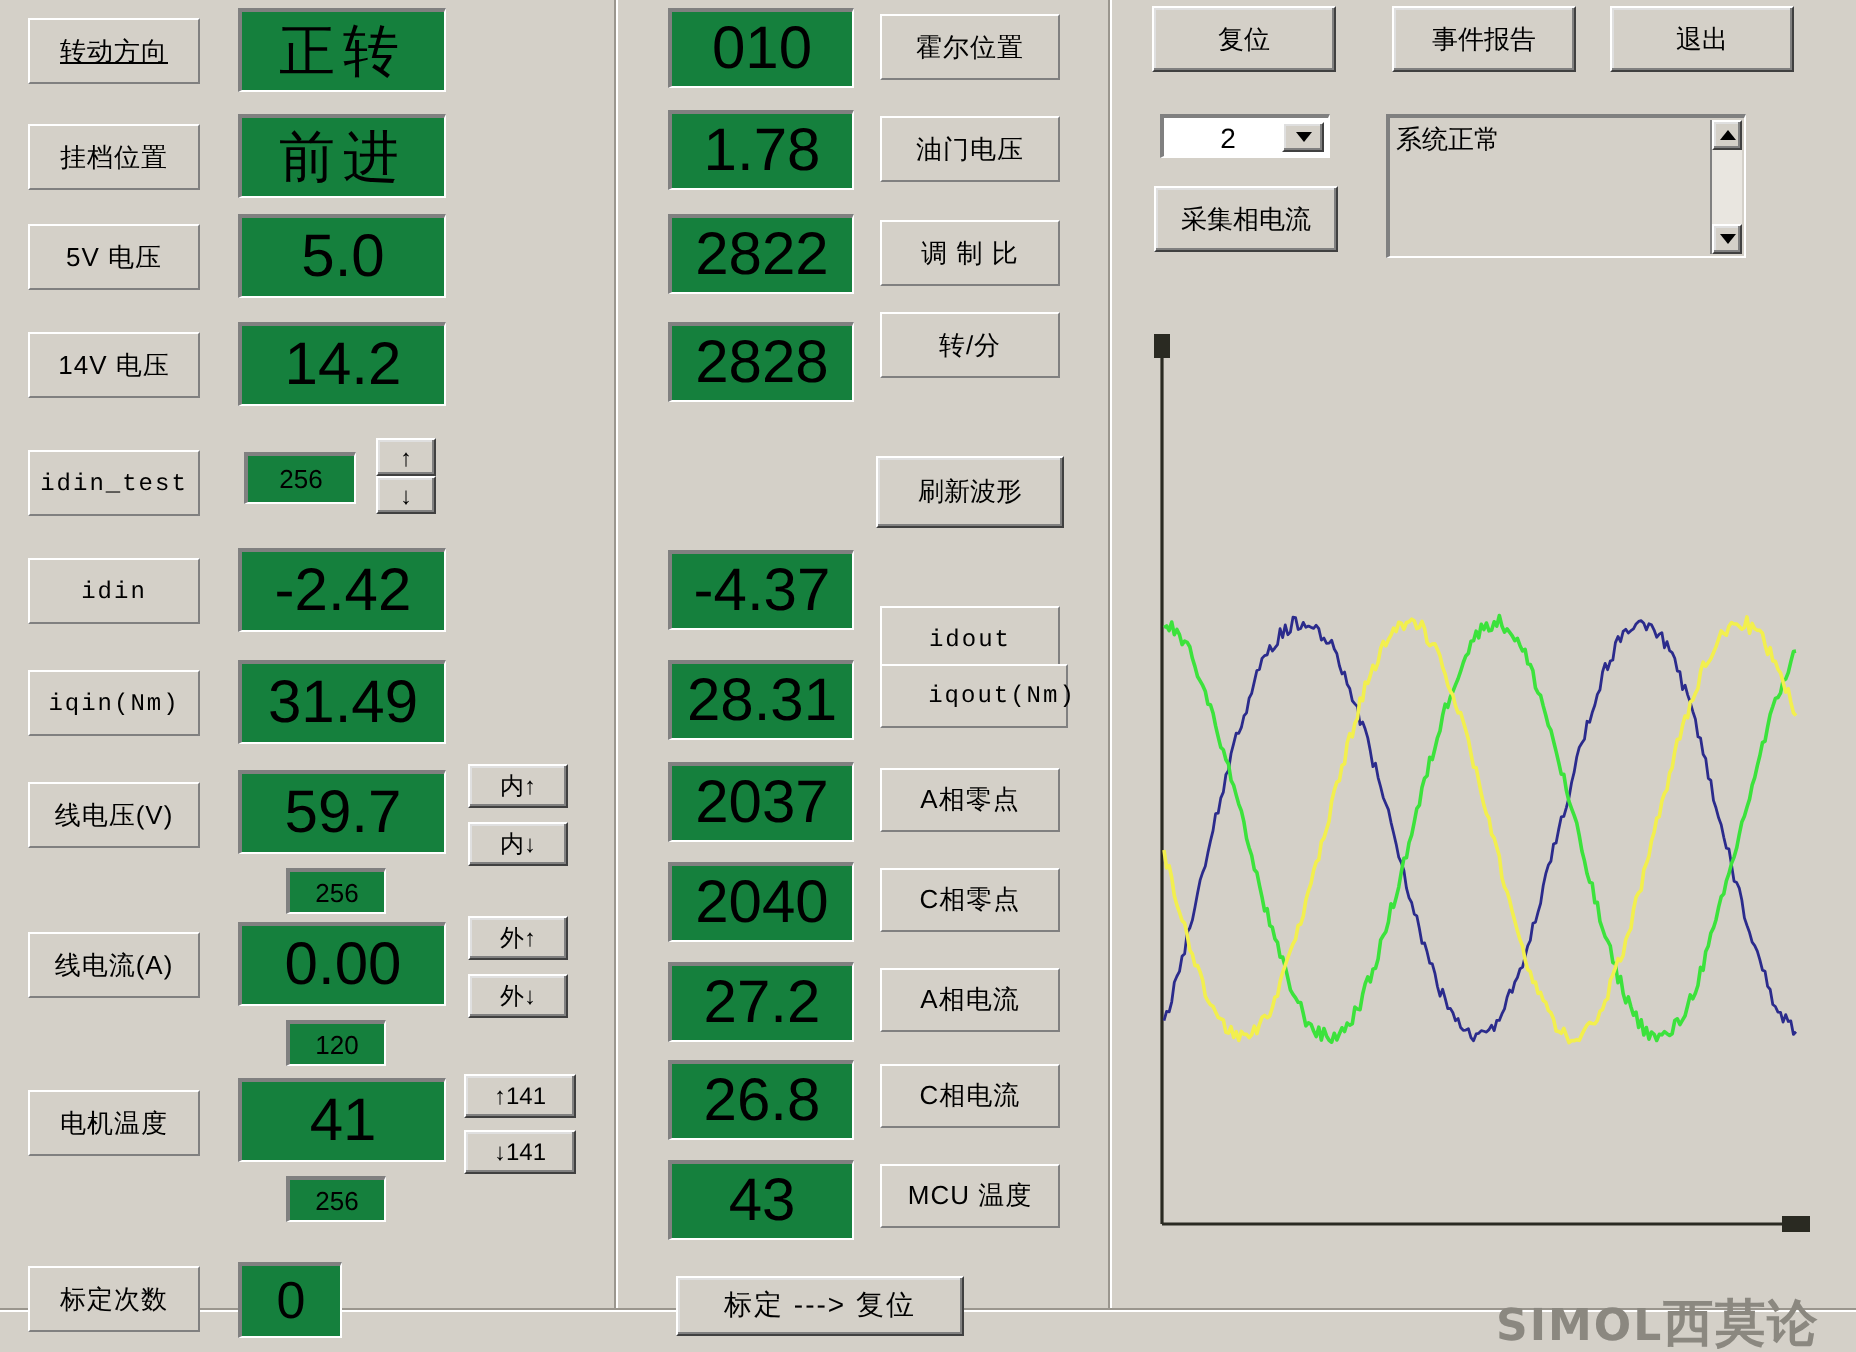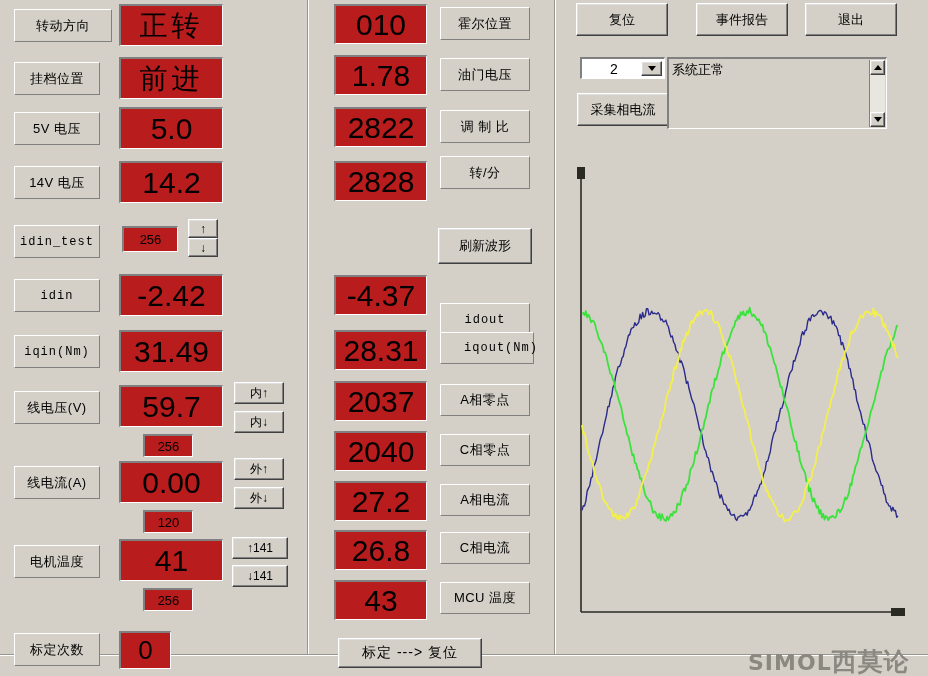--- a/index.html
+++ b/index.html
@@ -149,7 +149,7 @@
   <div class="divider" style="left:554px;top:0;height:655px;"></div>
   <div class="hdivider" style="top:654px;"></div>
 
-  <div class="lbl" style="left:14px;top:9px;width:98px;height:33px;">
+  <div class="lbl" style="left:14px;top:9px;width:86px;height:33px;text-decoration:underline;">
       <span>转动方向</span>
     </div>
   <div class="val cjk" style="left:119px;top:4px;width:104px;height:42px;">

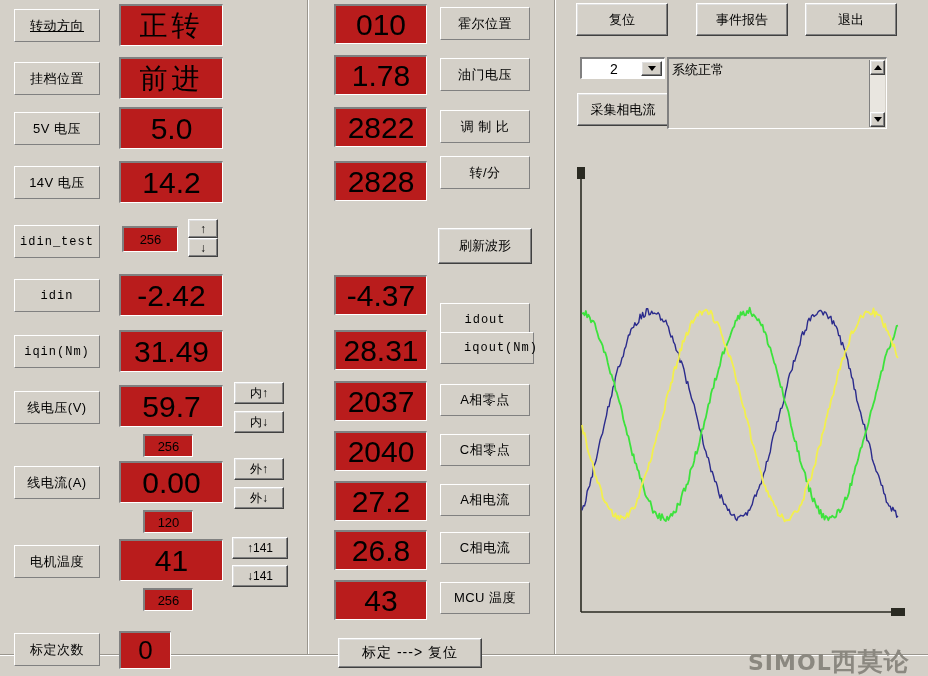--- a/index.html
+++ b/index.html
@@ -30,7 +30,7 @@
   .lbl.mono{font-family:"Liberation Mono","DejaVu Sans Mono",monospace;font-size:12px;letter-spacing:1px;}
   .val{
     position:absolute;
-    background:#b91c1c;
+    background:#15803d;
     border-top:2px solid #808080;
     border-left:2px solid #808080;
     border-right:1px solid #ffffff;

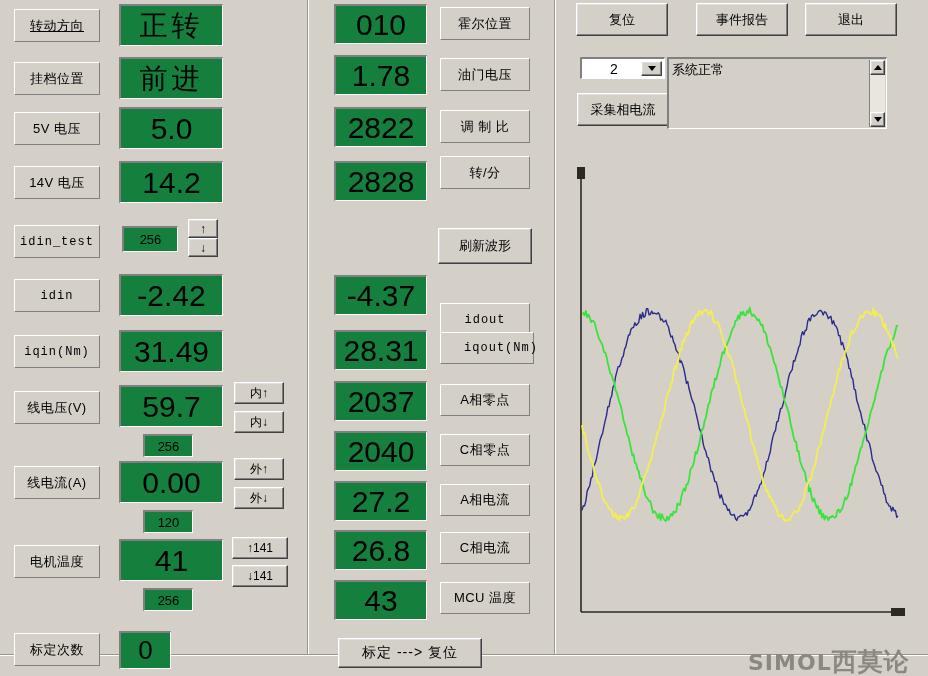--- a/index.html
+++ b/index.html
@@ -364,7 +364,7 @@
       <span>采集相电流</span>
     </div>
 
-  <div class="listbox" style="left:667px;top:57px;width:220px;height:72px;">
+  <div class="listbox" style="left:693px;top:57px;width:180px;height:72px;">
     <span class="txt">系统正常</span>
     <span class="sbar">
       <span class="sbtn" style="top:0;">

